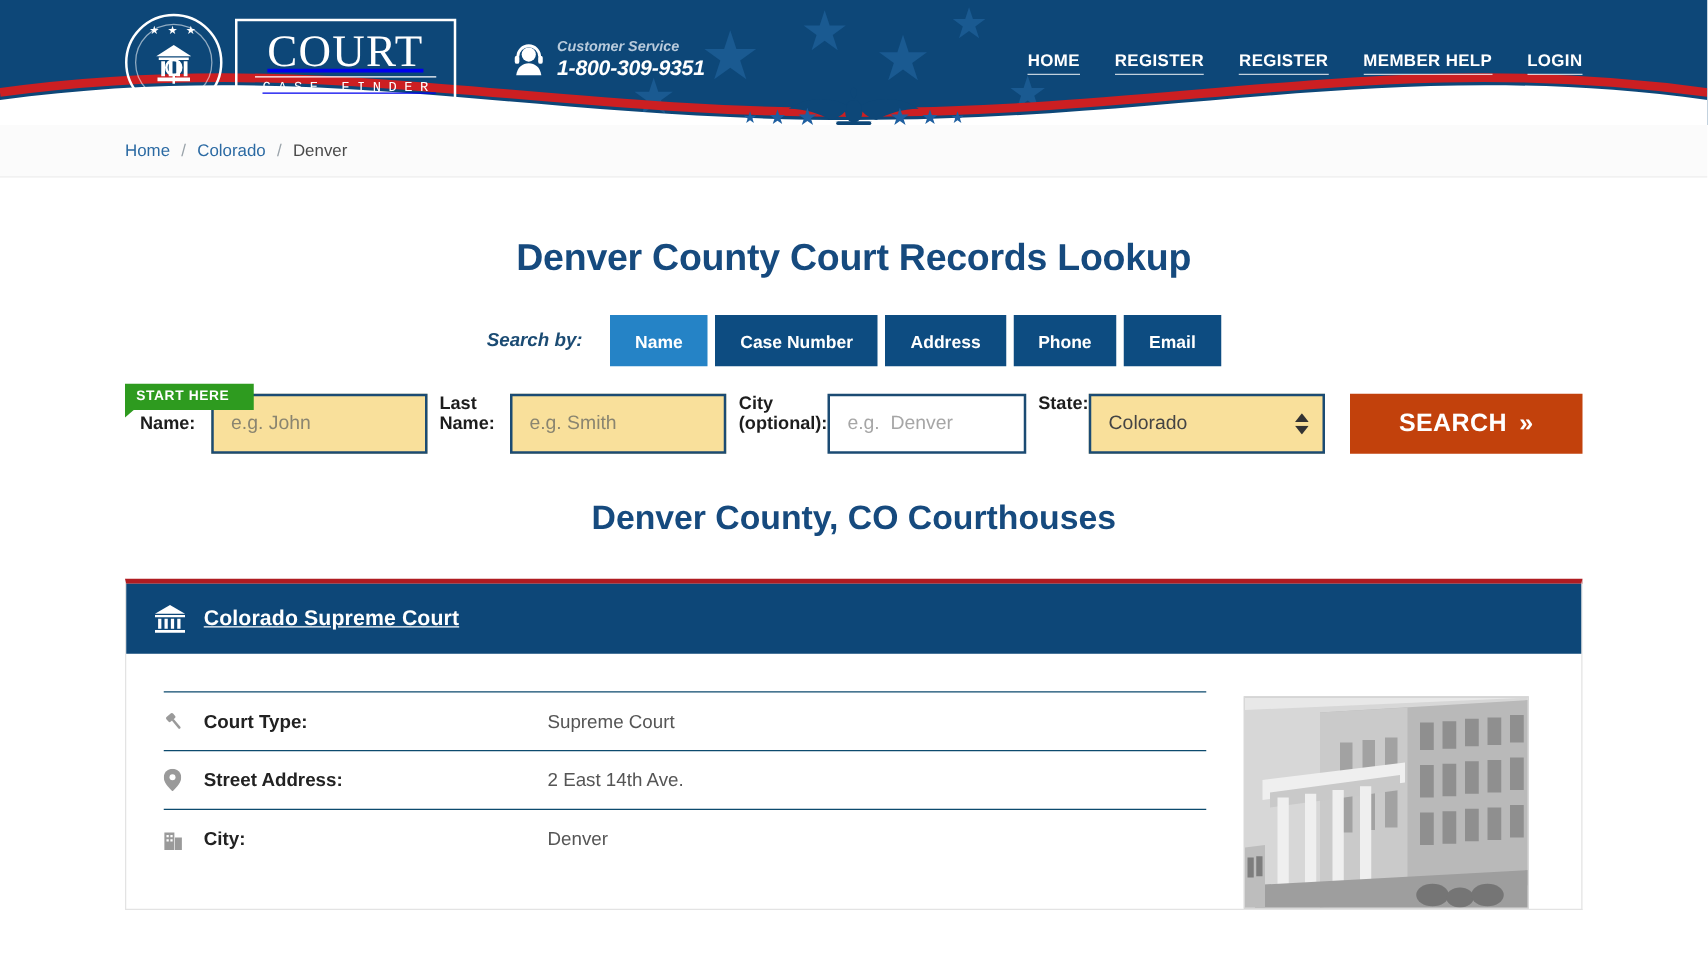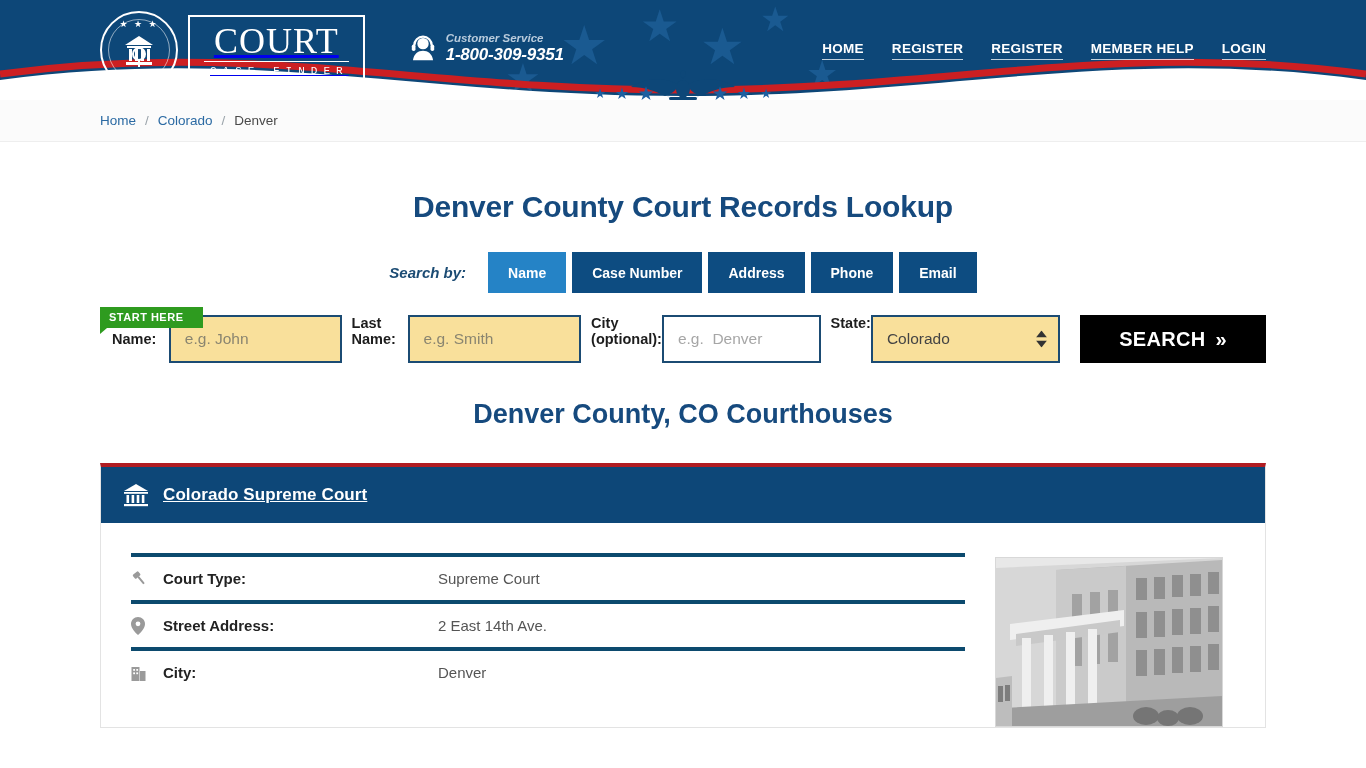--- a/index.html
+++ b/index.html
@@ -181,7 +181,7 @@
   }
   .search-btn {
     height: 48px; width: 190px; margin-left: 10px;
-    background: #000000; border: none; cursor: pointer;
+    background: #c2410c; border: none; cursor: pointer;
     color: #ffffff; font-family: "Liberation Sans", sans-serif;
     font-size: 20px; font-weight: bold; letter-spacing: .3px;
     display: flex; align-items: center; justify-content: center; gap: 10px;

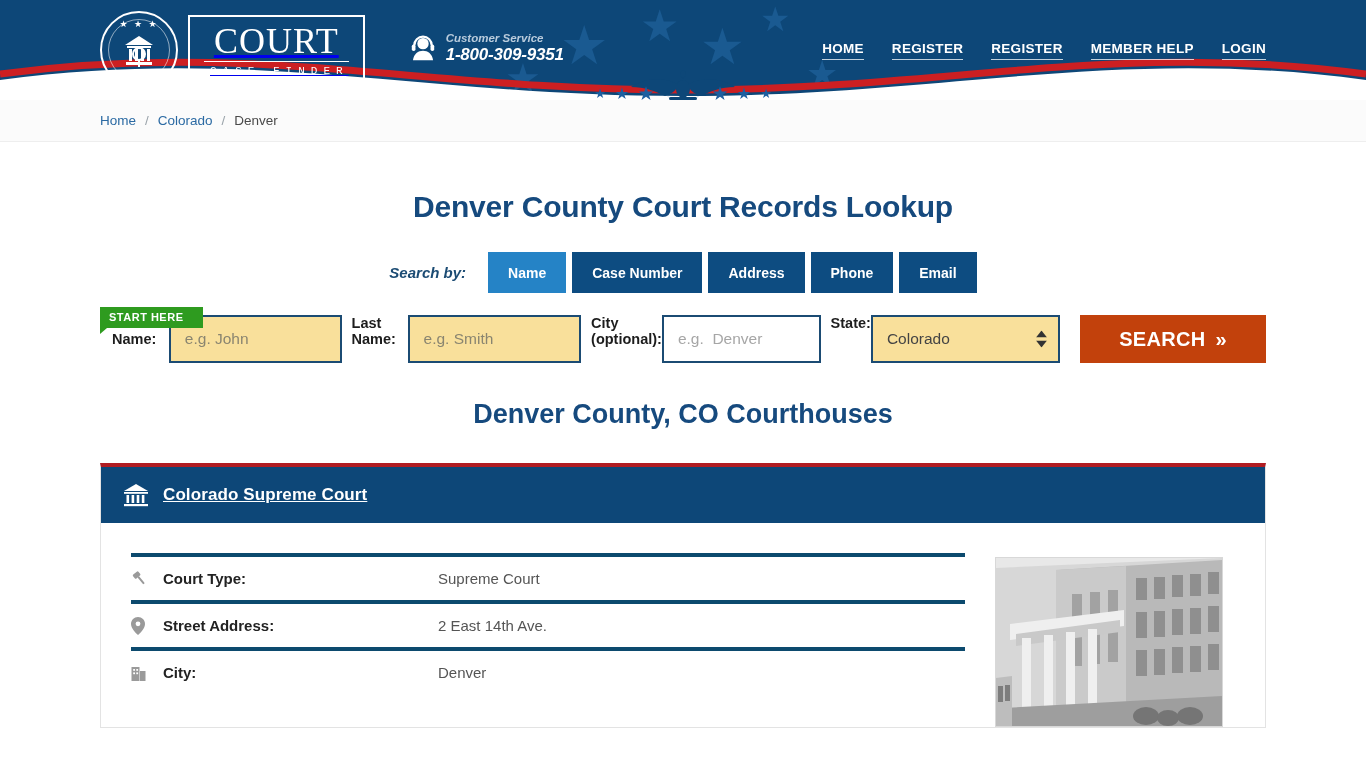--- a/index.html
+++ b/index.html
@@ -217,7 +217,7 @@
   .details { flex: 1 1 auto; max-width: 870px; padding-top: 8px; }
   .drow {
     display: flex; align-items: center;
-    border-top: 4px solid #0c4a6e;
+    border-top: 1px solid #0c4a6e;
     height: 47px;
   }
   .drow .dicon { width: 32px; flex: 0 0 32px; display: flex; align-items: center; }

